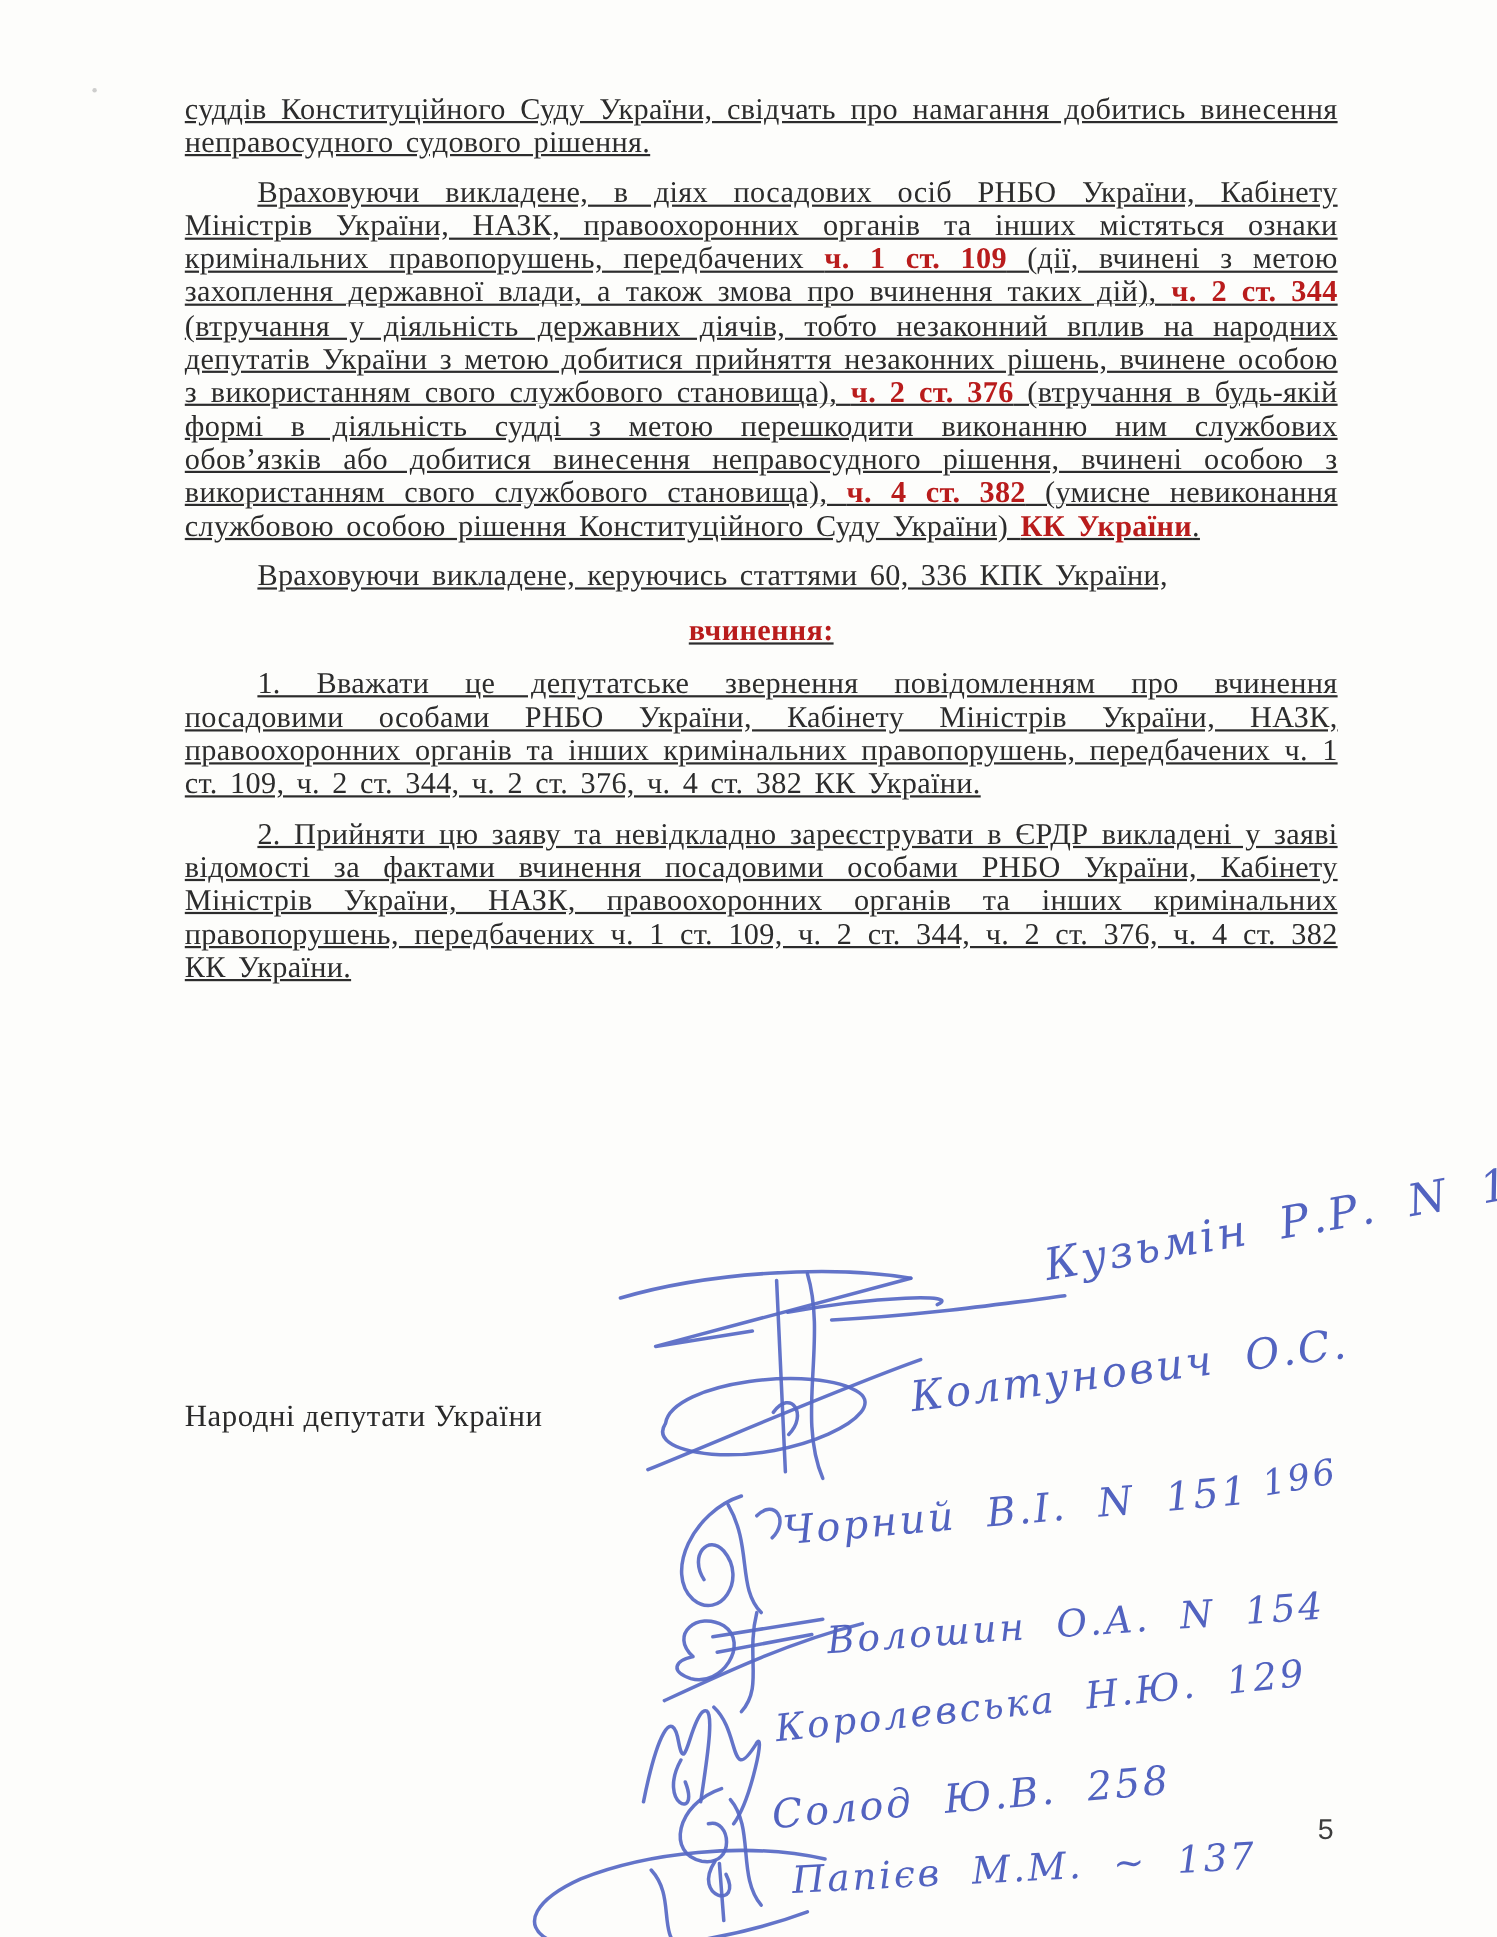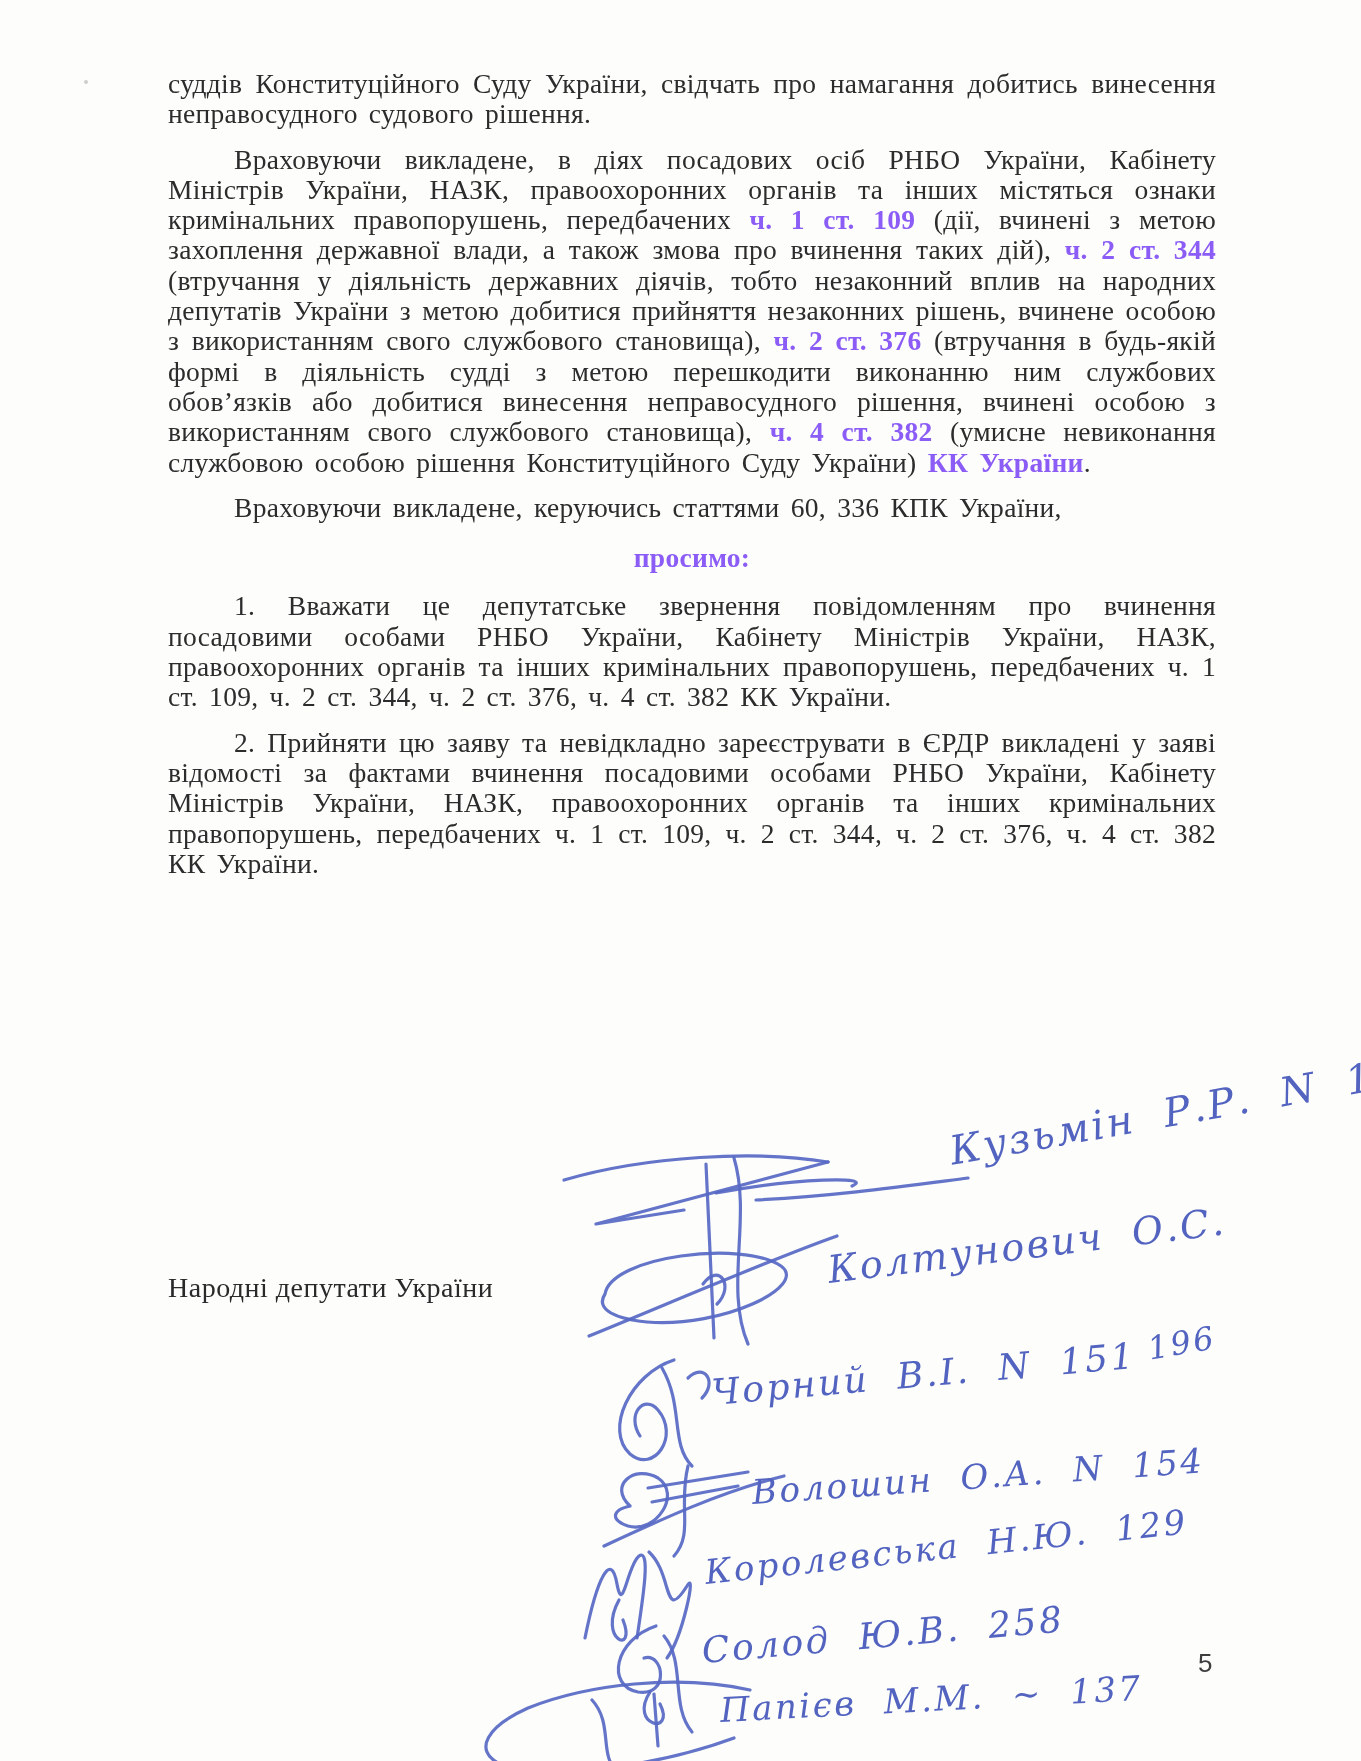--- a/index.html
+++ b/index.html
@@ -13,7 +13,7 @@
     margin:0 auto;
   }
   .doc-body{
-    position:absolute;left:168px;top:69px;width:1048px;
+    position:absolute;left:168px;top:84px;width:1048px;text-decoration:underline;
   }
   .para{
     margin:0 0 15px 0;

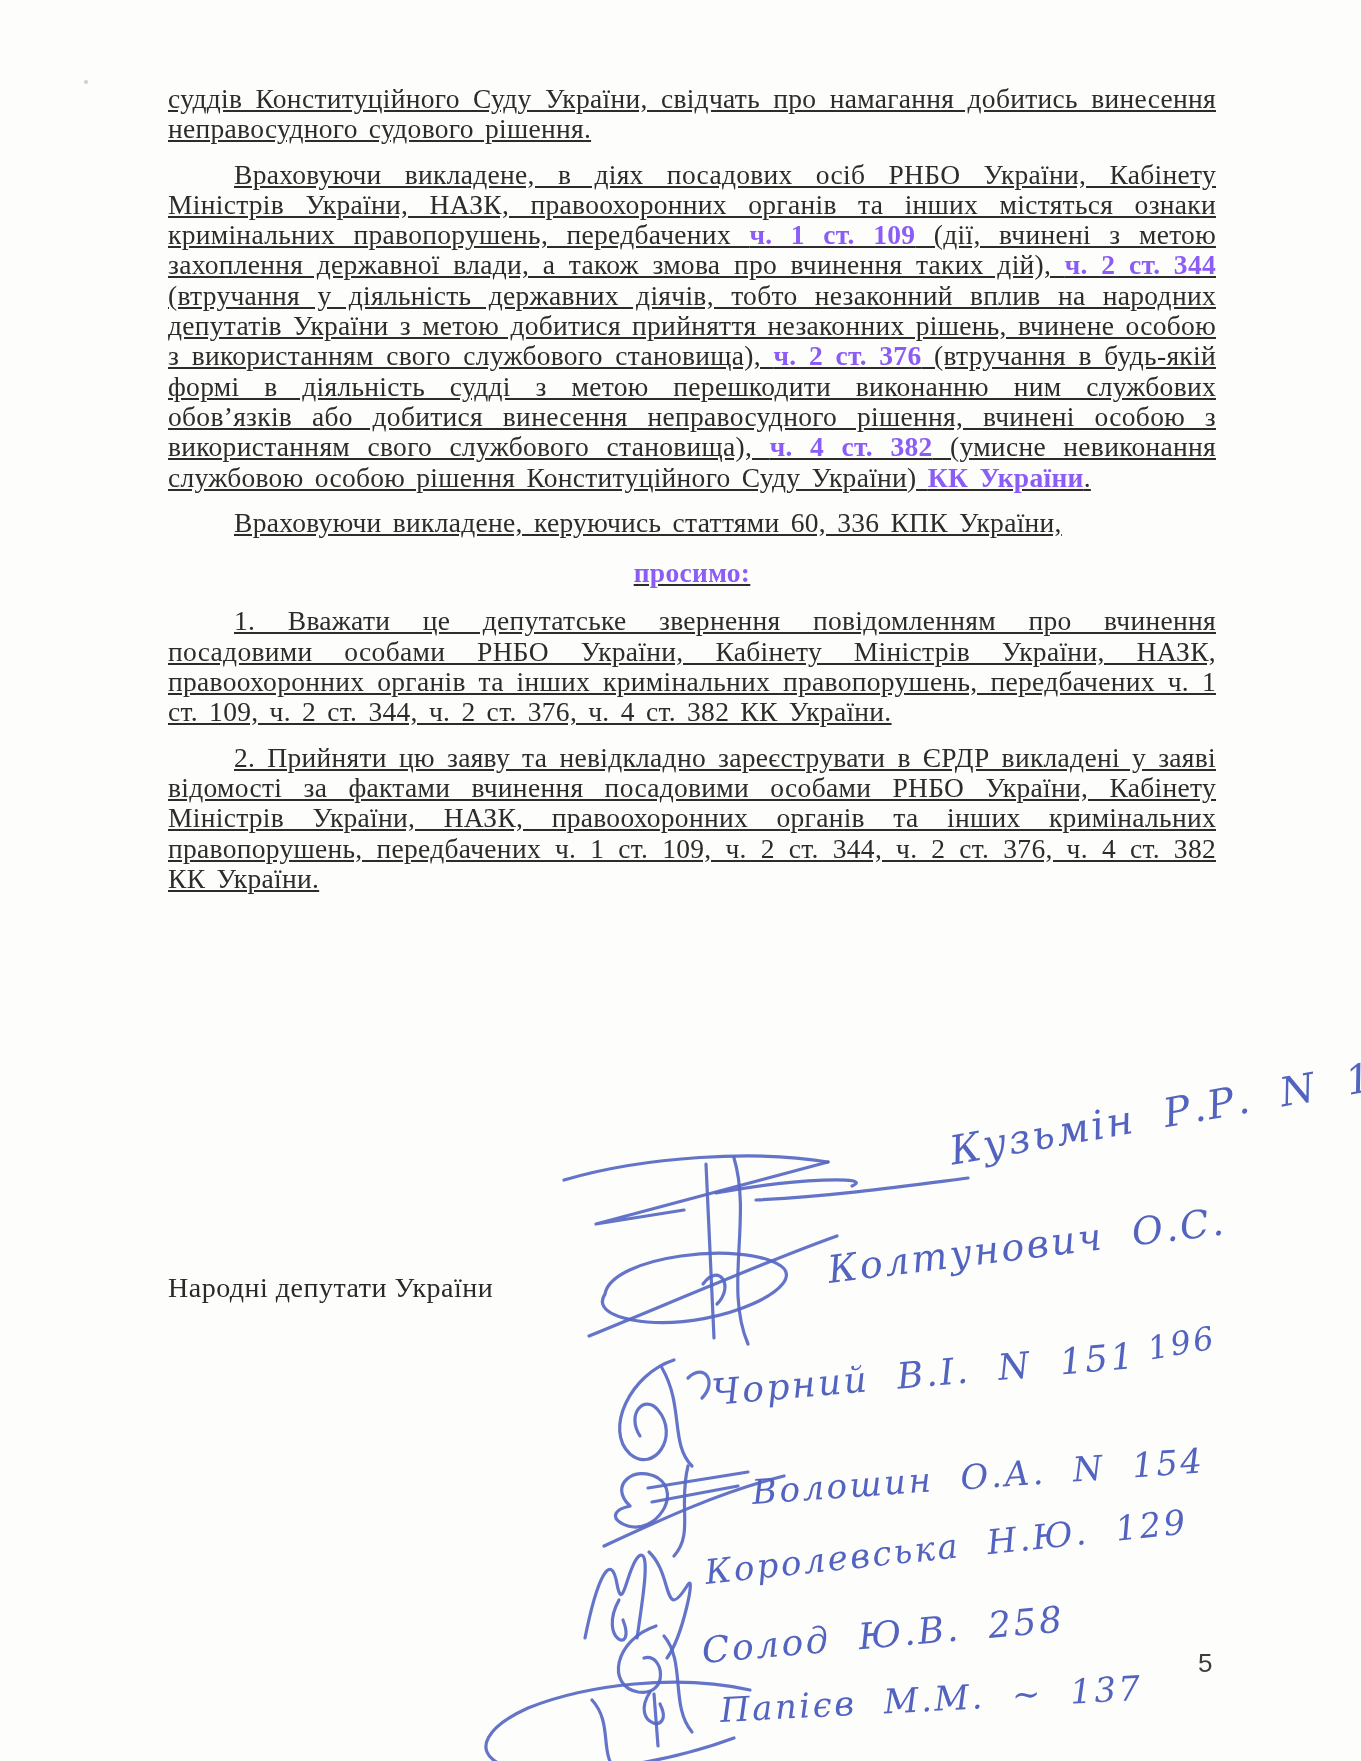--- a/index.html
+++ b/index.html
@@ -31,7 +31,7 @@
     text-indent:0;
   }
   .para.gap-before{margin-top:20px;}
-  .para b{font-weight:bold;color:#8b5cf6;}
+  .para b{font-weight:bold;color:#b91c1c;}
   .closing{
     position:absolute;left:168px;top:1272px;
     font-size:28px;font-weight:normal;color:#2a2a2a;

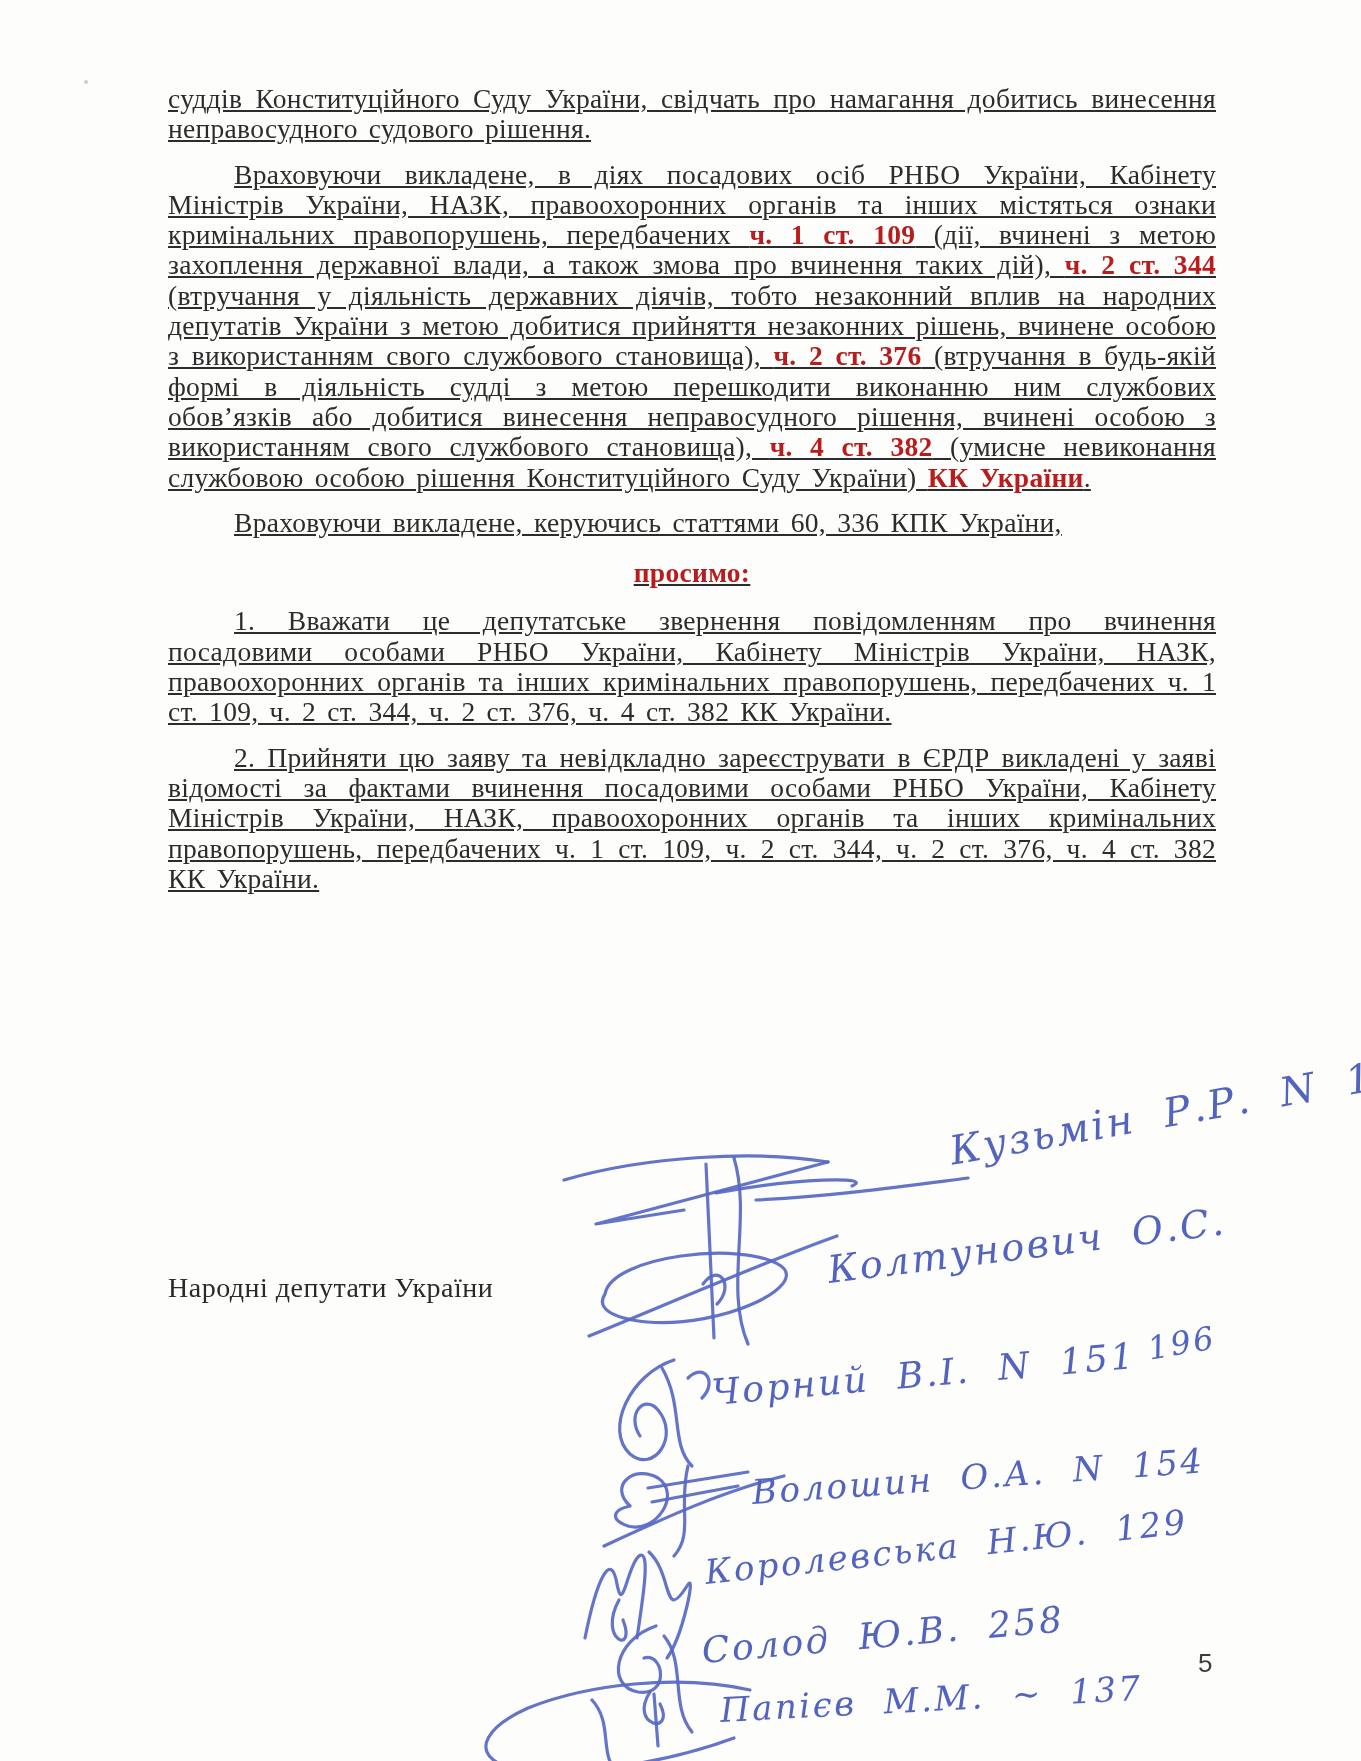--- a/index.html
+++ b/index.html
@@ -69,7 +69,7 @@
       <p class="para "><span>суддів Конституційного Суду України, свідчать про намагання добитись винесення неправосудного судового рішення.</span></p>
       <p class="para  indent"><span>Враховуючи викладене, в діях посадових осіб РНБО України, Кабінету Міністрів України, НАЗК, правоохоронних органів та інших містяться ознаки кримінальних правопорушень, передбачених </span><b>ч. 1 ст. 109</b><span> (дії, вчинені з метою захоплення державної влади, а також змова про вчинення таких дій), </span><b>ч. 2 ст. 344</b><span> (втручання у діяльність державних діячів, тобто незаконний вплив на народних депутатів України з метою добитися прийняття незаконних рішень, вчинене особою з використанням свого службового становища), </span><b>ч. 2 ст. 376</b><span> (втручання в будь-якій формі в діяльність судді з метою перешкодити виконанню ним службових обов’язків або добитися винесення неправосудного рішення, вчинені особою з використанням свого службового становища), </span><b>ч. 4 ст. 382</b><span> (умисне невиконання службовою особою рішення Конституційного Суду України) </span><b>КК України</b><span>.</span></p>
       <p class="para  indent"><span>Враховуючи викладене, керуючись статтями 60, 336 КПК України,</span></p>
-      <p class="para heading"><b>просимо:</b></p>
+      <p class="para heading"><b>вчинення:</b></p>
       <p class="para  indent"><span>1. Вважати це депутатське звернення повідомленням про вчинення посадовими особами РНБО України, Кабінету Міністрів України, НАЗК, правоохоронних органів та інших кримінальних правопорушень, передбачених ч. 1 ст. 109, ч. 2 ст. 344, ч. 2 ст. 376, ч. 4 ст. 382 КК України.</span></p>
       <p class="para  indent"><span>2. Прийняти цю заяву та невідкладно зареєструвати в ЄРДР викладені у заяві відомості за фактами вчинення посадовими особами РНБО України, Кабінету Міністрів України, НАЗК, правоохоронних органів та інших кримінальних правопорушень, передбачених ч. 1 ст. 109, ч. 2 ст. 344, ч. 2 ст. 376, ч. 4 ст. 382 КК України.</span></p>
     </div>

